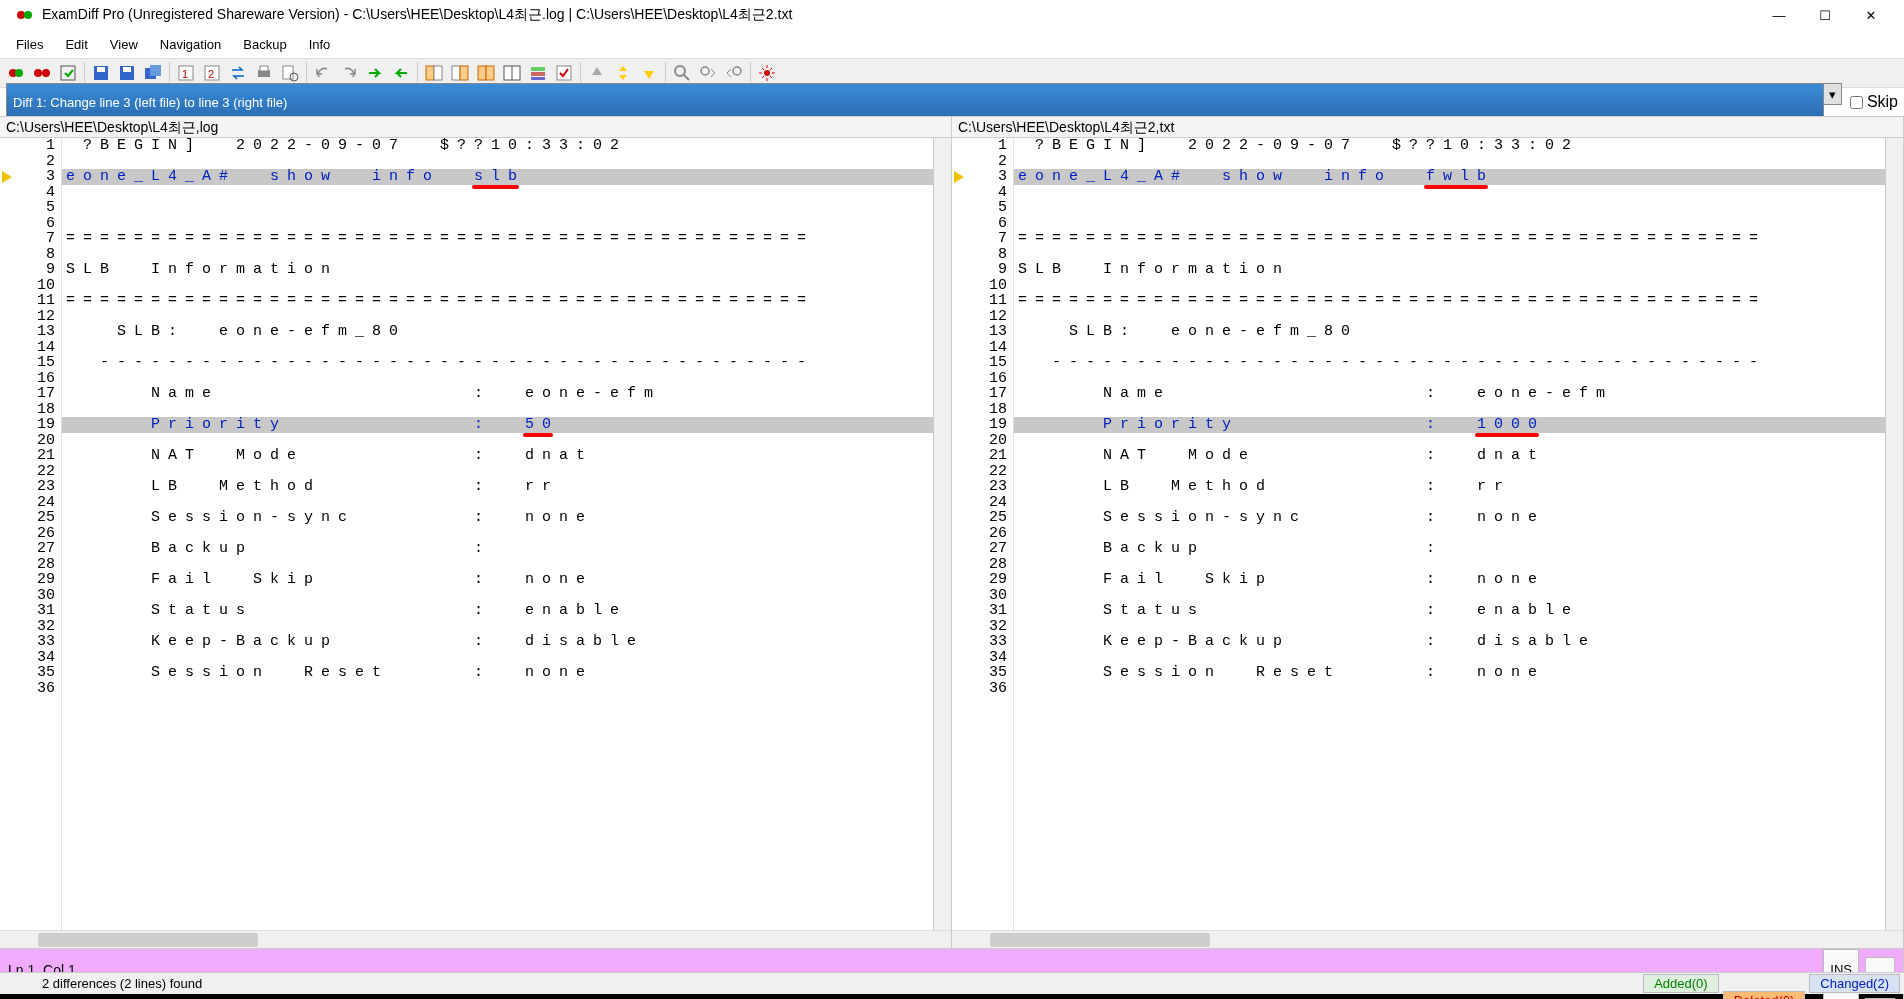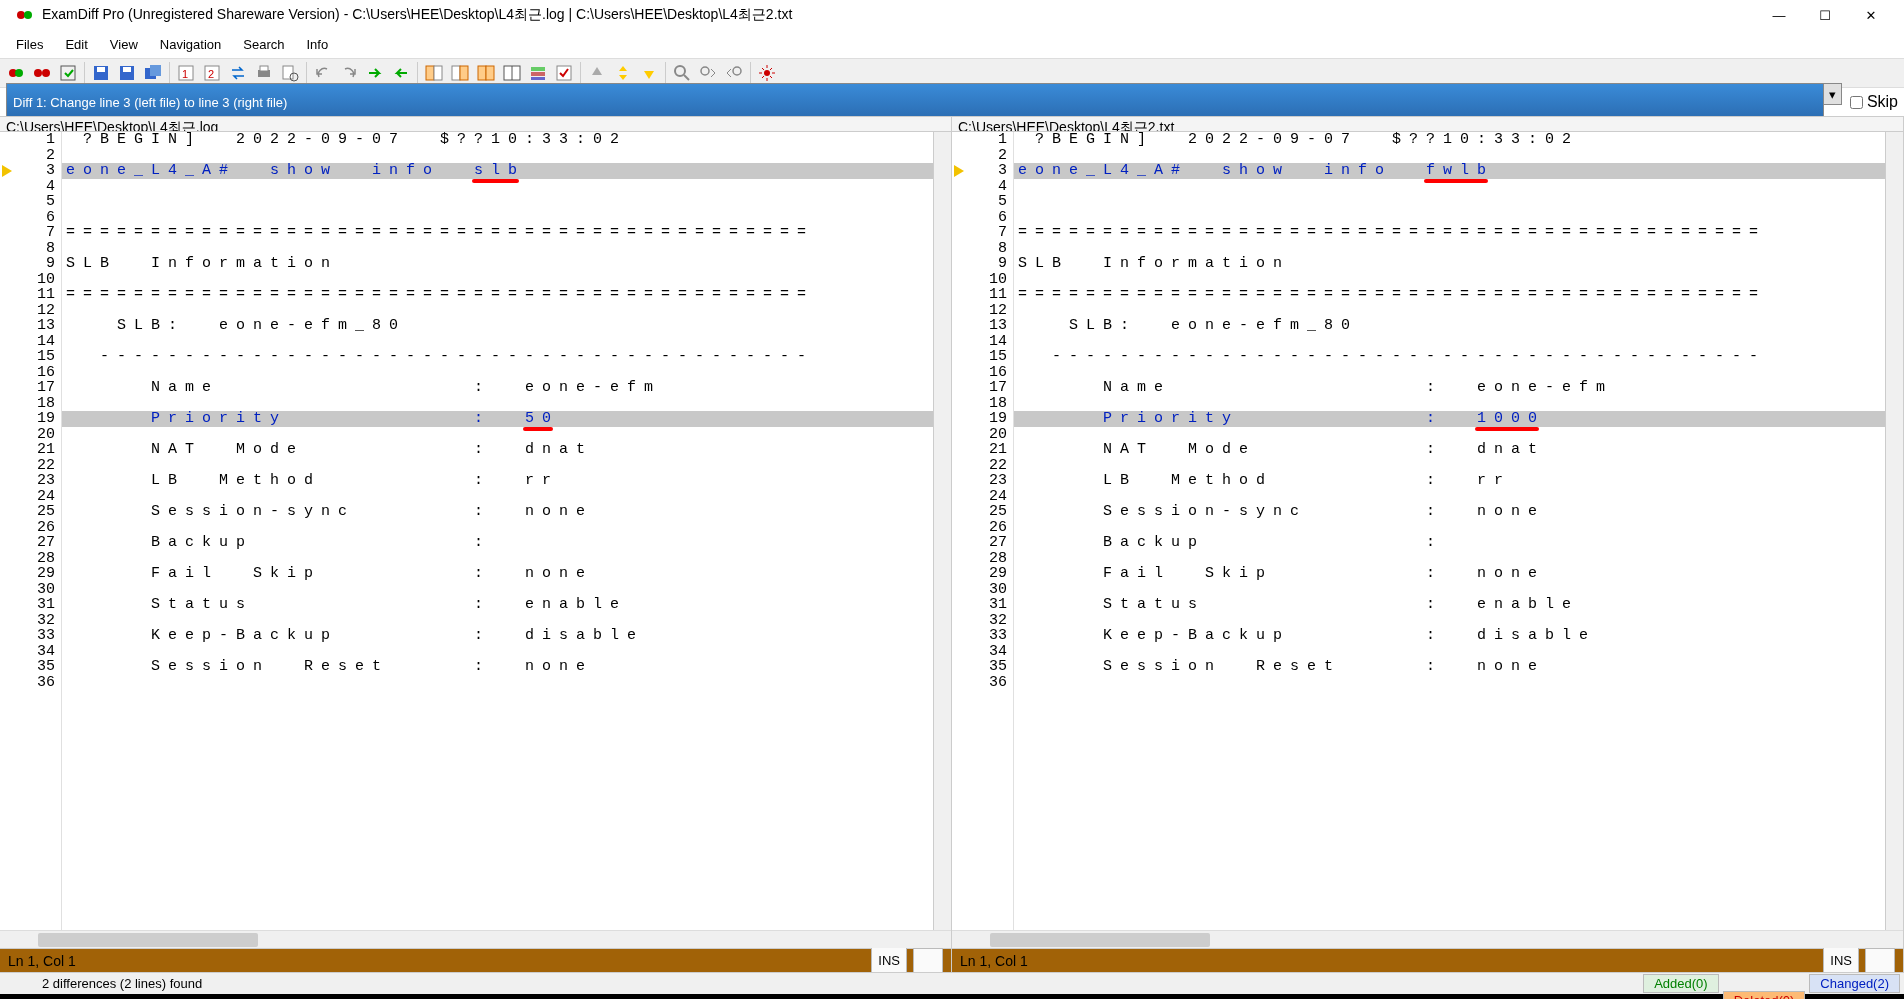--- a/index.html
+++ b/index.html
@@ -73,7 +73,7 @@
       <span class="menu-item">Edit</span>
       <span class="menu-item">View</span>
       <span class="menu-item">Navigation</span>
-      <span class="menu-item">Search</span>
+      <span class="menu-item">Backup</span>
       <span class="menu-item">Info</span>
     </div>
 

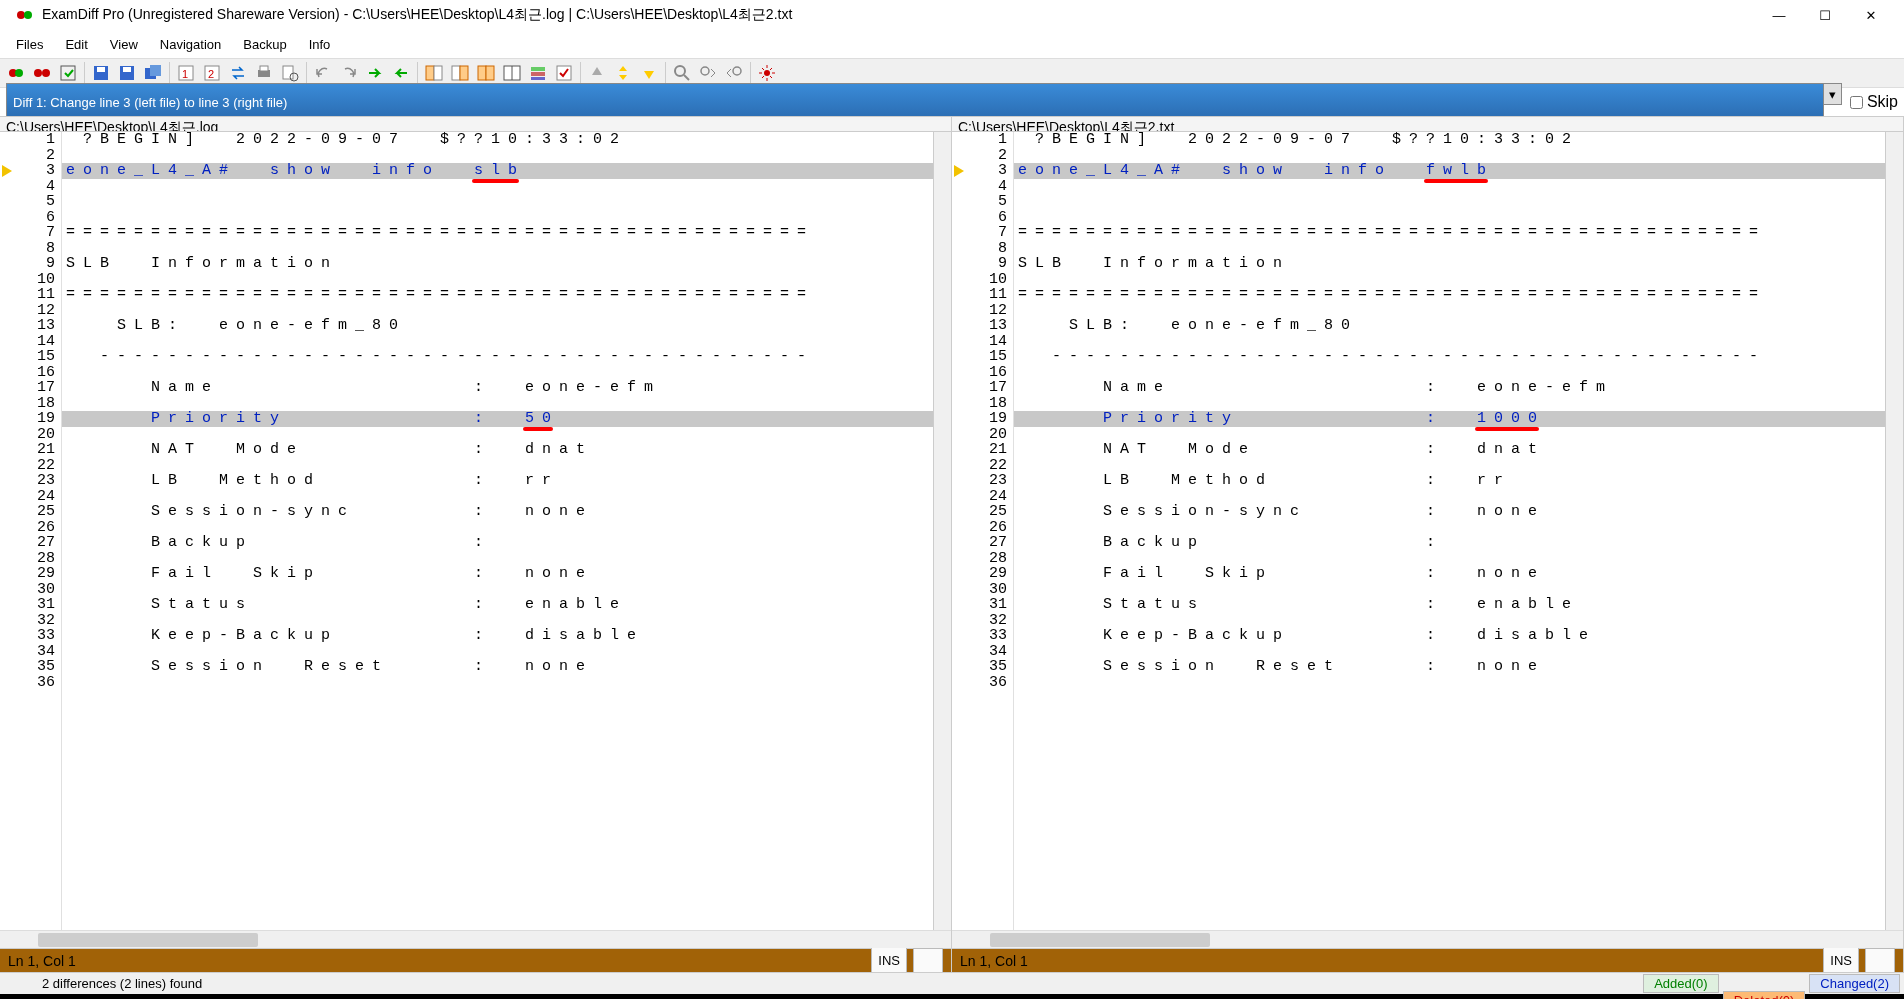--- a/index.html
+++ b/index.html
@@ -19,7 +19,7 @@
 .diff-selector { flex: 1; height: 38px; background: linear-gradient(#3a8bd8,#2a6bb0); color: #fff; font-size: 13px; display: flex; align-items: center; padding: 0 6px; border: 1px solid #888; }
 .diff-arrow { width: 18px; display: flex; align-items: center; justify-content: center; background: #e0e0e0; height: 22px; border: 1px solid #888; border-left: none; cursor: pointer; }
 .skip-wrap { display: flex; align-items: center; gap: 4px; font-size: 16px; justify-content: flex-end; }
-.file-headers { display: flex; height: 16px; border-top: 1px solid #ccc; border-bottom: 1px solid #ccc; background: #f4f4f4; }
+.file-headers { display: flex; height: 22px; border-top: 1px solid #ccc; border-bottom: 1px solid #ccc; background: #f4f4f4; }
 .file-header { flex: 1; padding: 2px 6px; font-size: 14px; border-right: 1px solid #ccc; white-space: nowrap; overflow: hidden; }
 .panes { display: flex; flex: 1; min-height: 0; }
 .pane { flex: 1; display: flex; flex-direction: column; border-right: 1px solid #ccc; min-width: 0; position: relative; }

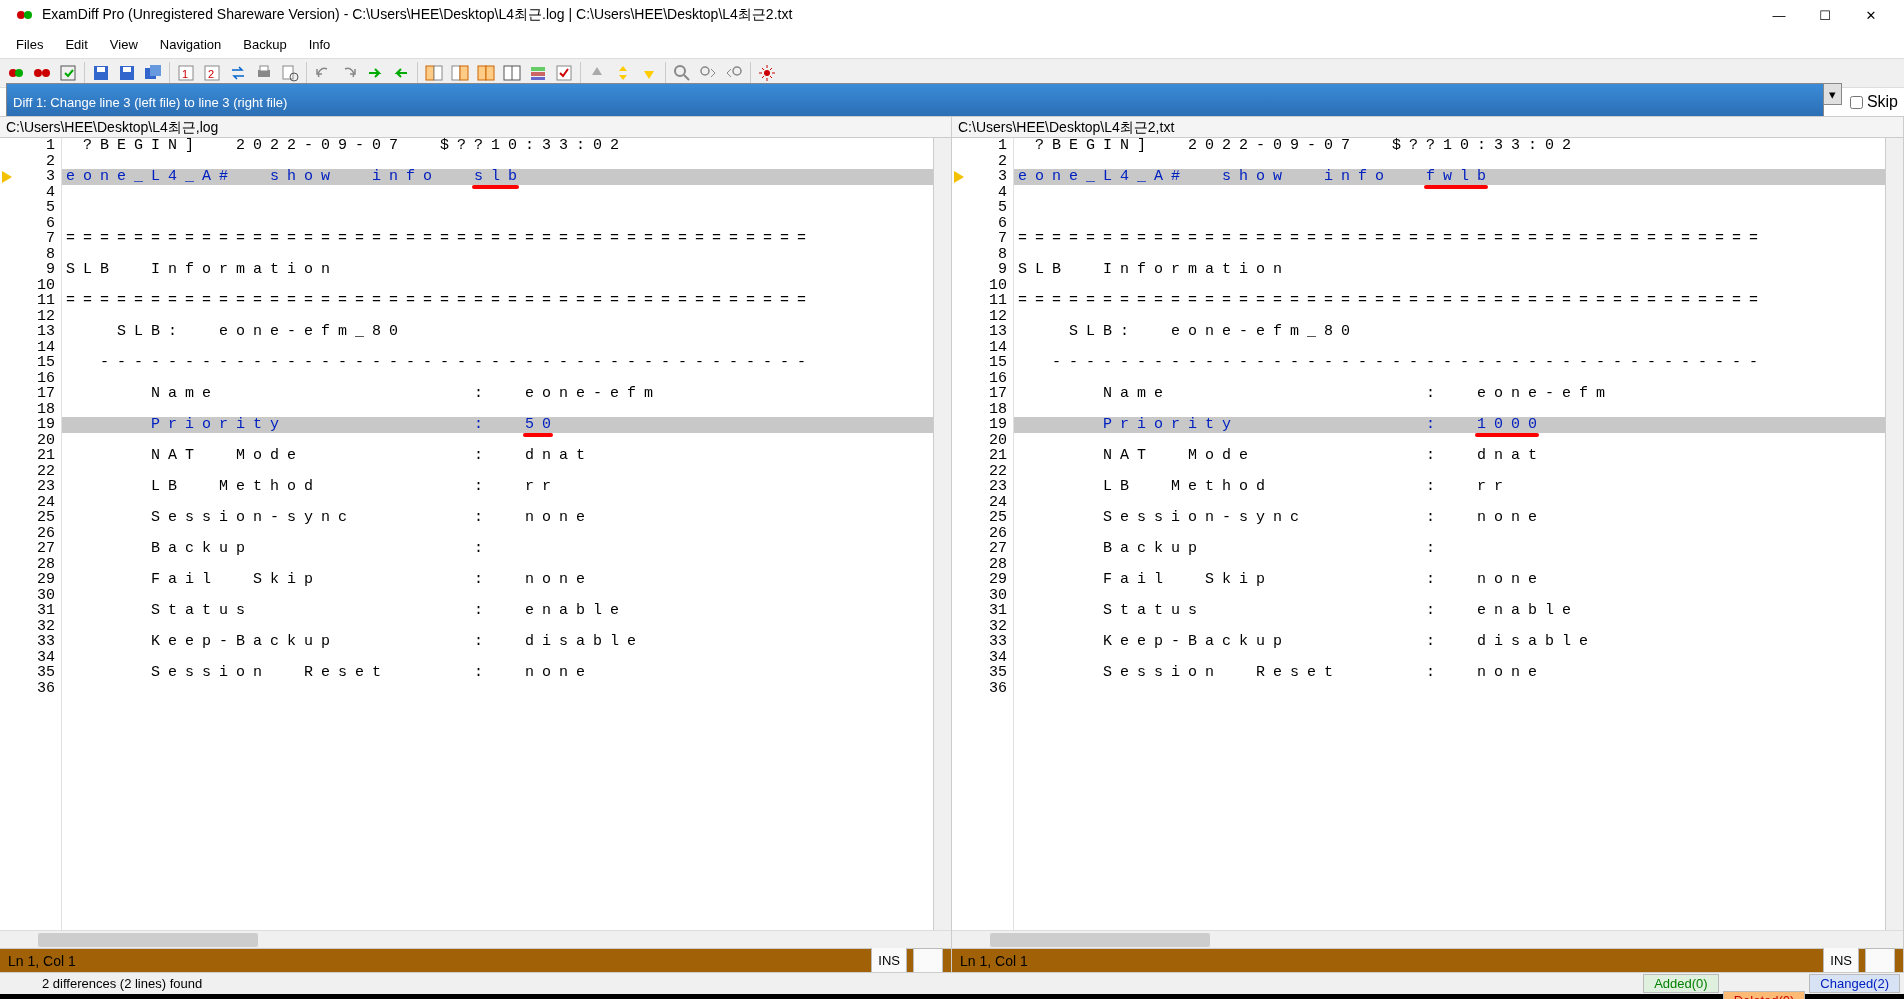--- a/index.html
+++ b/index.html
@@ -37,7 +37,7 @@
 .hscroll-row { height: 18px; display: flex; background: #f0f0f0; border-top: 1px solid #ddd; }
 .hscroll { flex: 1; height: 18px; position: relative; }
 .hscroll-thumb { position: absolute; left: 20px; top: 2px; height: 14px; width: 220px; background: #cdcdcd; border-radius: 2px; }
-.status-split { display: flex; height: 24px; border-top: 1px solid #ccc; background: #a16207; }
+.status-split { display: flex; height: 24px; border-top: 1px solid #ccc; background: #f0abfc; flex-direction: column; }
 .status-cell { flex: 1; display: flex; align-items: center; padding: 0 8px; font-size: 14px; border-right: 1px solid #ccc; gap: 6px; }
 .status-chip { border: 1px solid #bbb; background: #fafafa; padding: 12px 6px; font-size: 13px; }
 .status-bar { display: flex; height: 22px; align-items: center; background: #f0f0f0; border-top: 1px solid #ccc; padding: 0 4px; font-size: 13px; }

